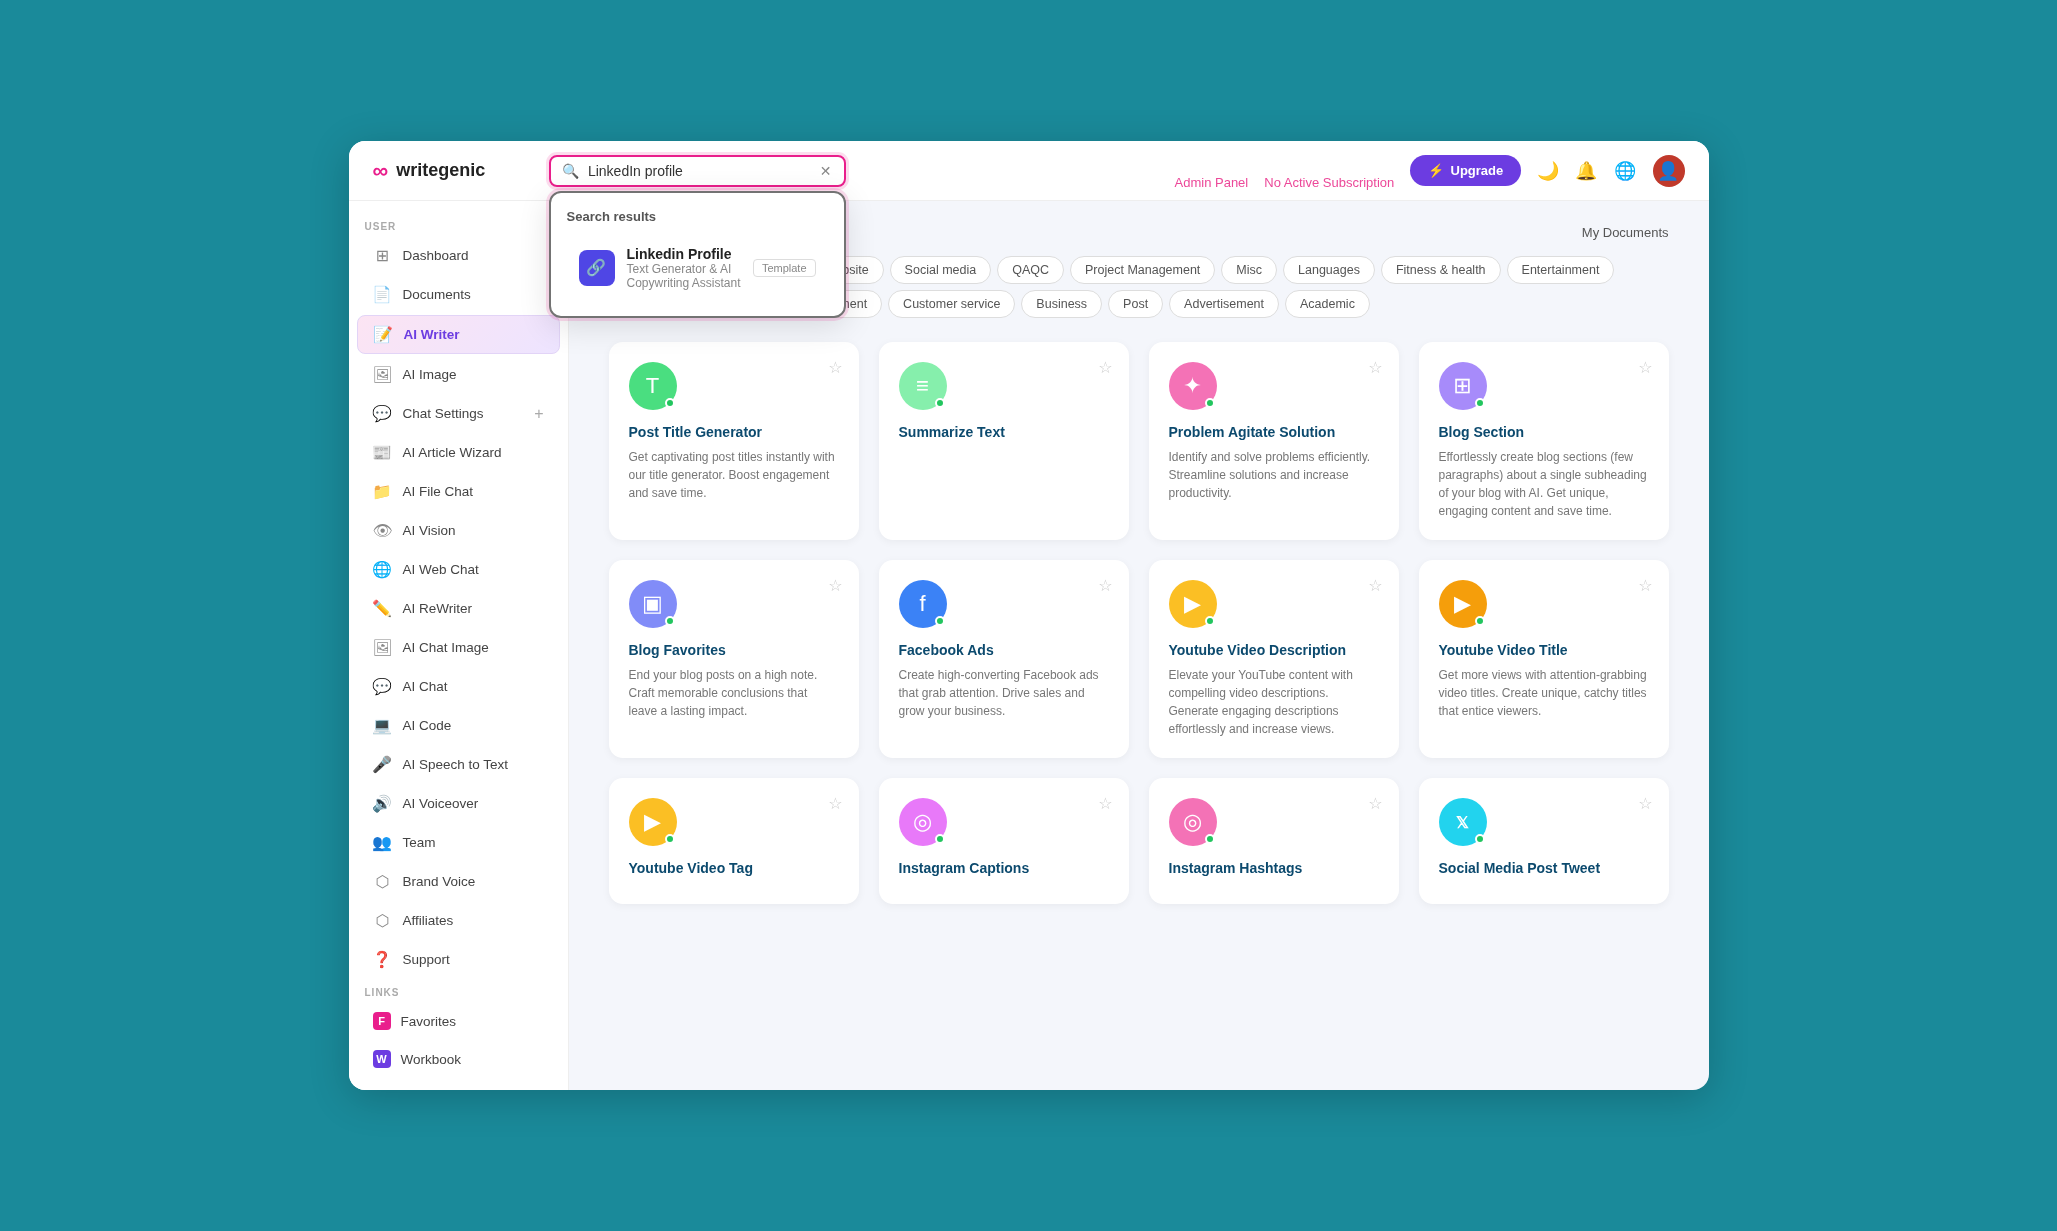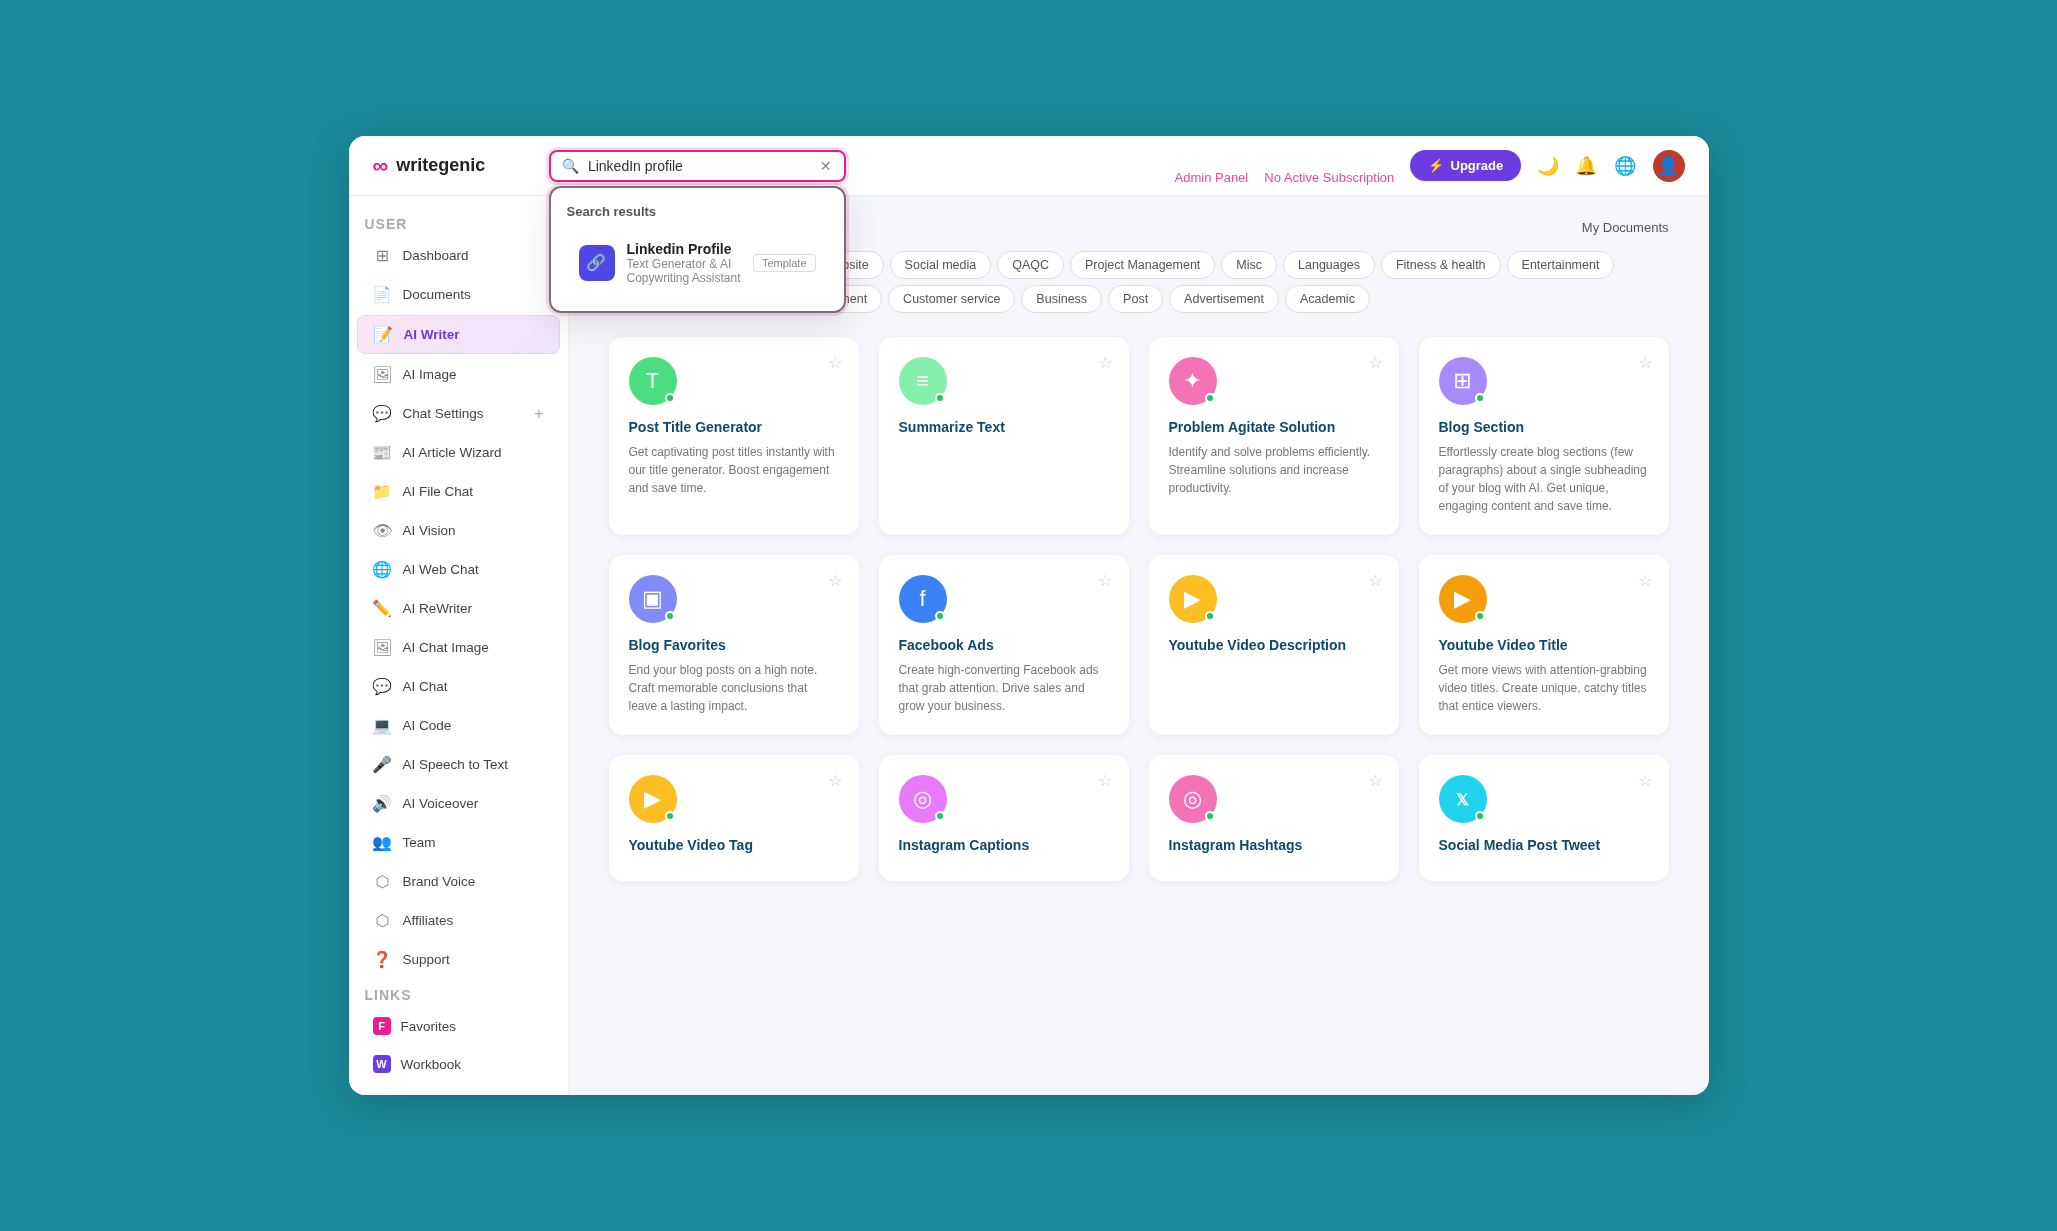--- a/index.html
+++ b/index.html
@@ -202,7 +202,7 @@
       overflow-y: auto;
     }
     .sidebar-section-label {
-      font-size: 14px;
+      font-size: 10px;
       font-weight: 700;
       color: #aaa;
       letter-spacing: 1px;

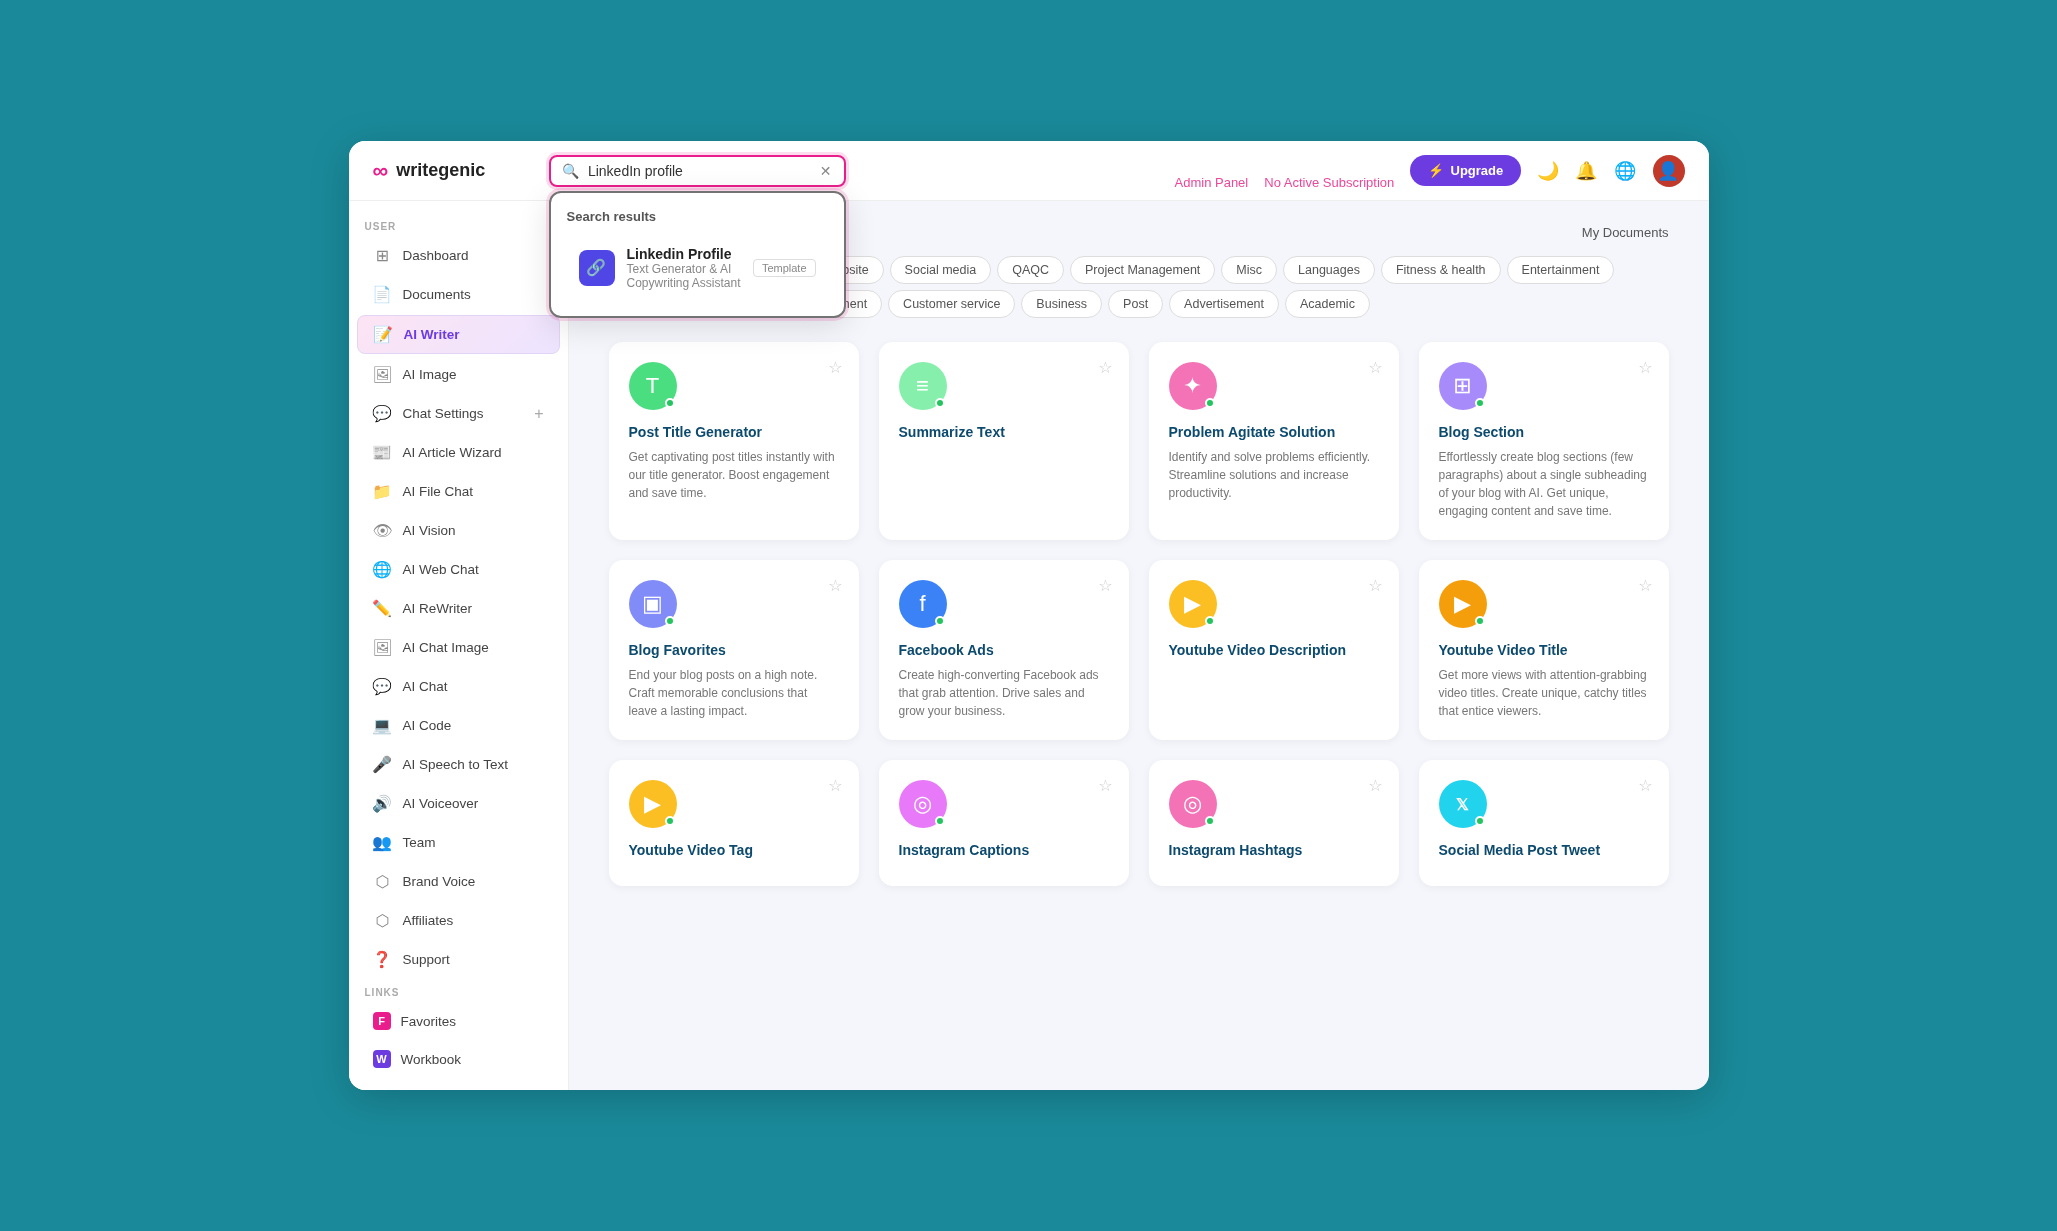--- a/index.html
+++ b/index.html
@@ -583,6 +583,7 @@
             <span class="dot"></span>
           </div>
           <div class="card-title">Youtube Video Description</div>
+          <div class="card-desc">Elevate your YouTube content with compelling video descriptions. Generate engaging descriptions effortlessly and increase views.</div>
         </div>
 
         <div class="card">

